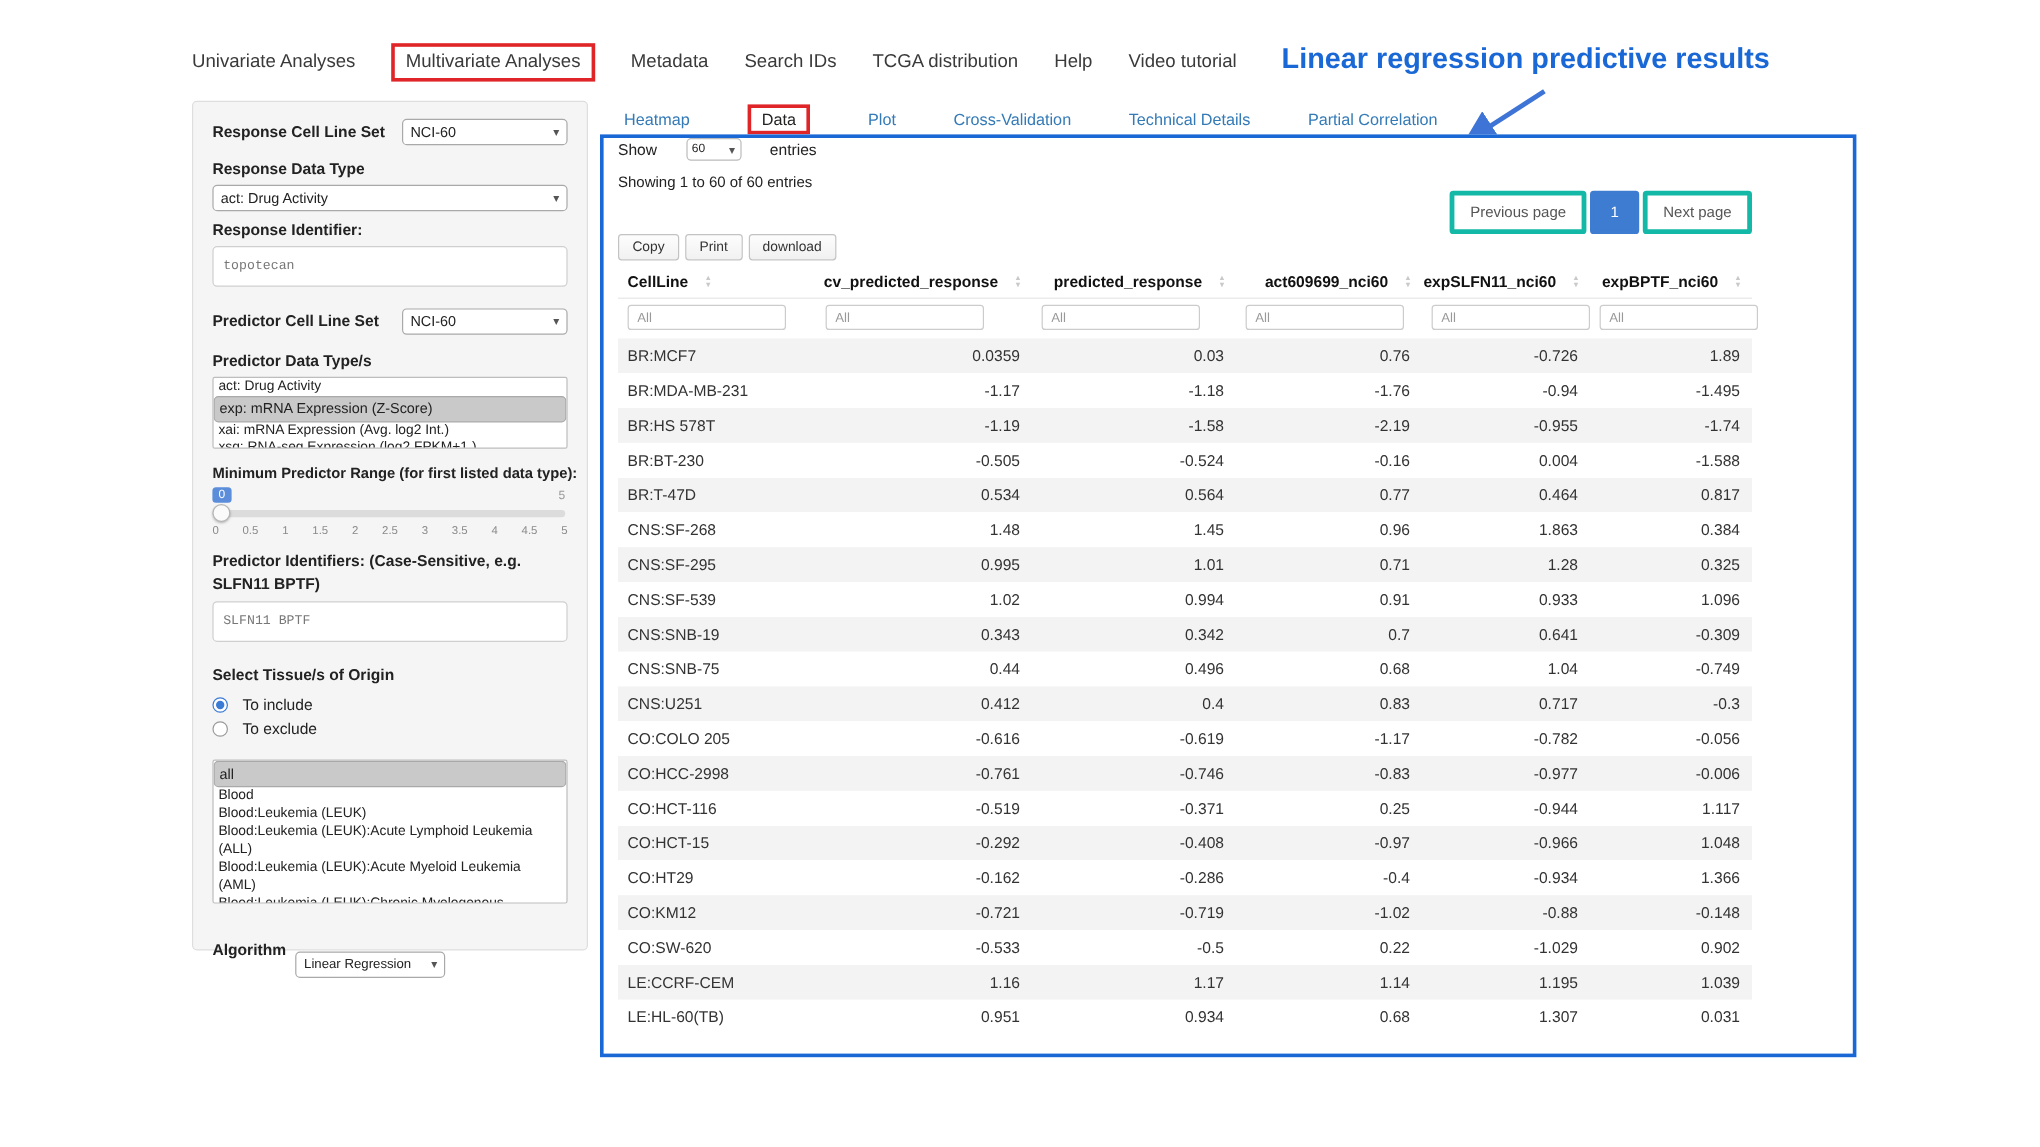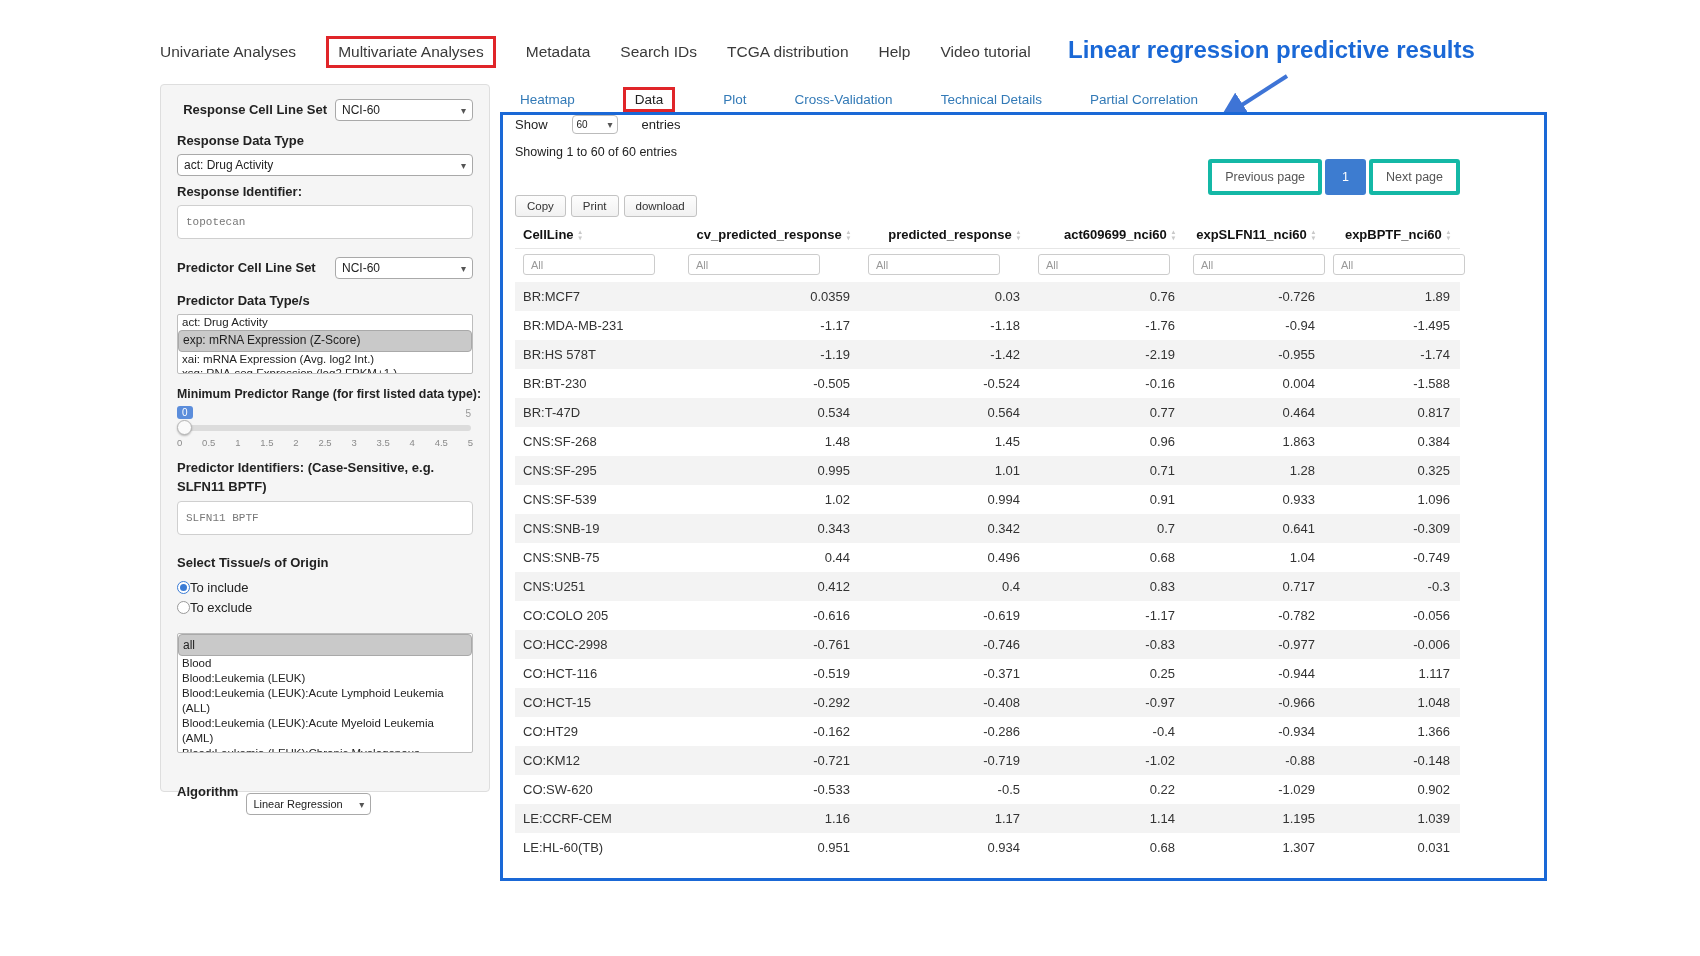--- a/index.html
+++ b/index.html
@@ -124,7 +124,7 @@
 
 <div class="sidebar">
 
-  <div class="frow" style="justify-content:flex-end;">
+  <div class="frow" style="justify-content:space-between;">
     <span class="lbl">Response Cell Line Set</span>
     <div class="sel w135">
       <span>NCI-60</span>

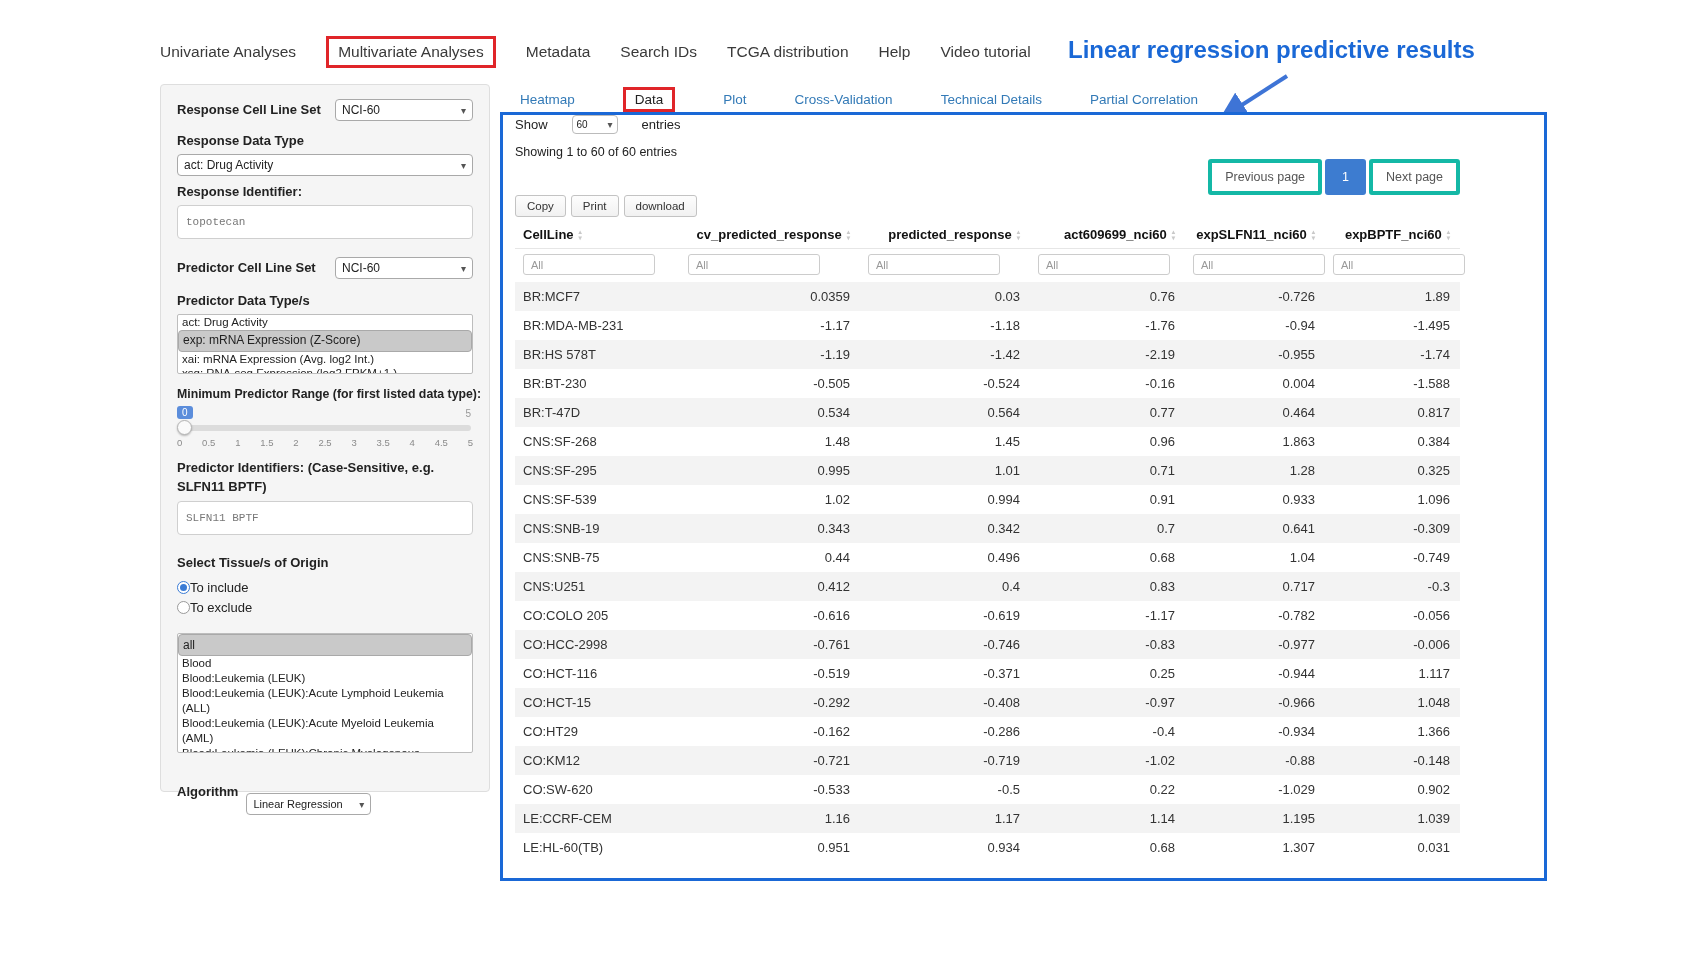--- a/index.html
+++ b/index.html
@@ -84,7 +84,7 @@
   table { border-collapse:collapse; width:100%; table-layout:fixed; }
   thead th { font-size:13px; font-weight:bold; color:#111; padding:6px 10px 6px 8px;
         border-bottom:1px solid #e6e6e6; }
-  th .hwrap { display:flex; align-items:center; gap:5px; }
+  th .hwrap { display:flex; align-items:center; gap:15px; }
   th.col-num .hwrap { justify-content:flex-end; }
   .sort { display:inline-flex; flex-direction:column; color:#c9c9c9; font-size:6.5px;
         line-height:5.5px; }

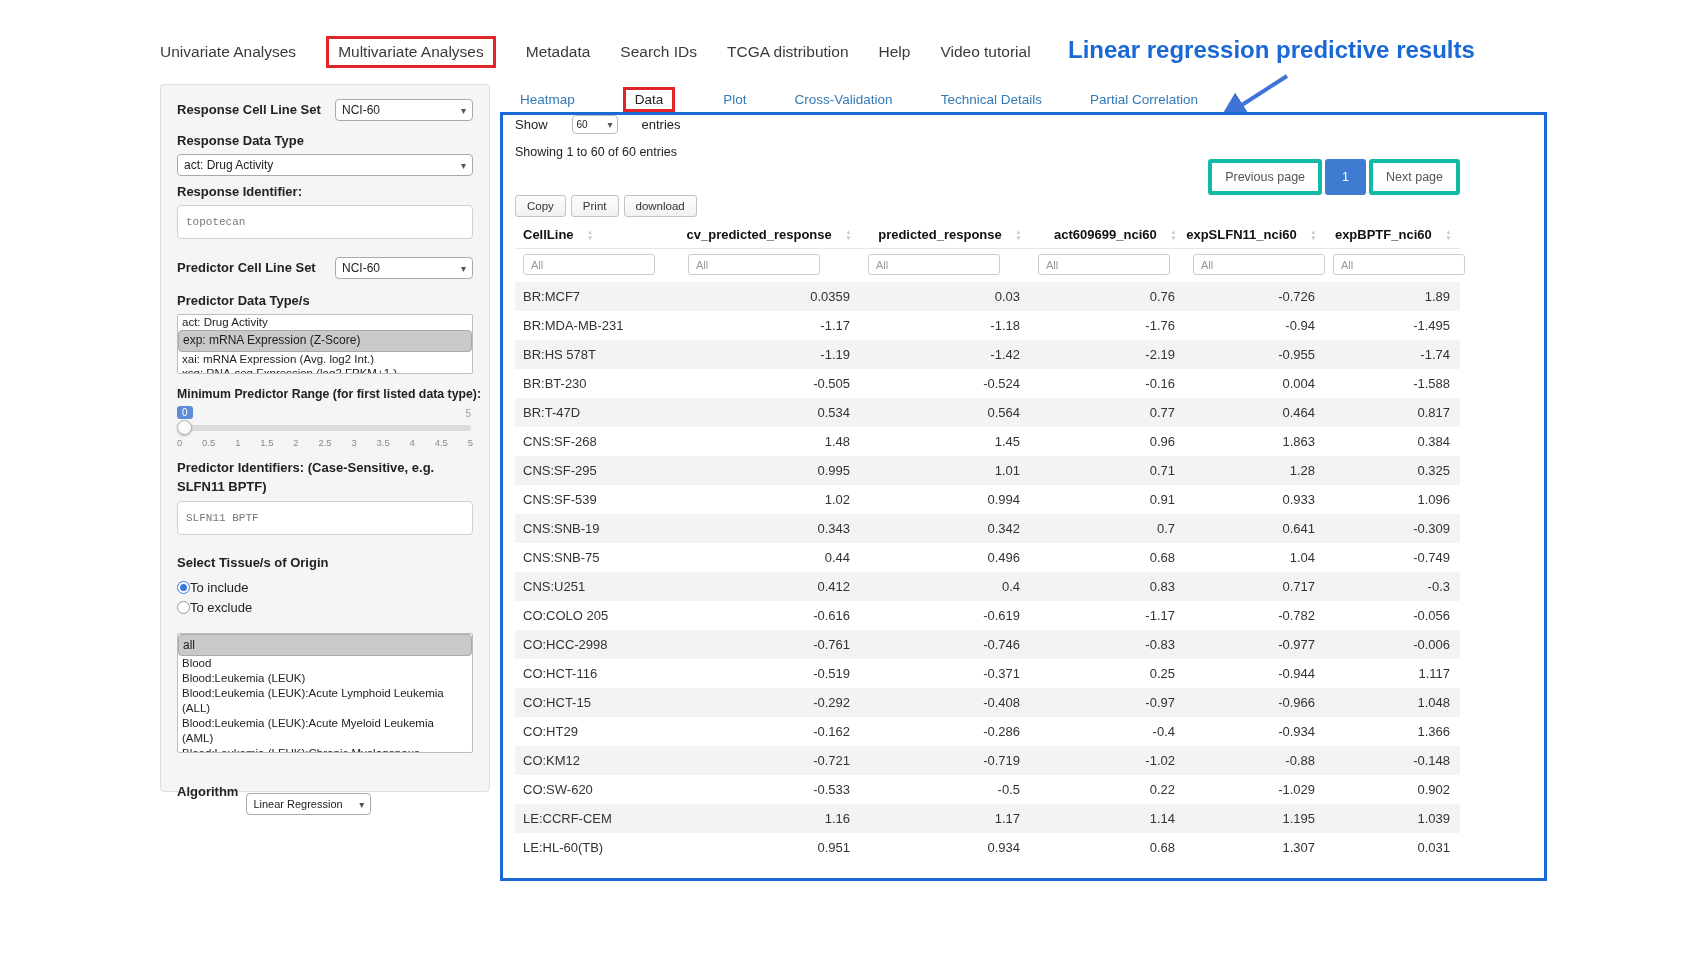--- a/index.html
+++ b/index.html
@@ -340,7 +340,7 @@
           <tr>
             <td>BR:HS 578T</td>
             <td class="num">-1.19</td>
-            <td class="num">-1.42</td>
+            <td class="num">-1.58</td>
             <td class="num">-2.19</td>
             <td class="num">-0.955</td>
             <td class="num">-1.74</td>

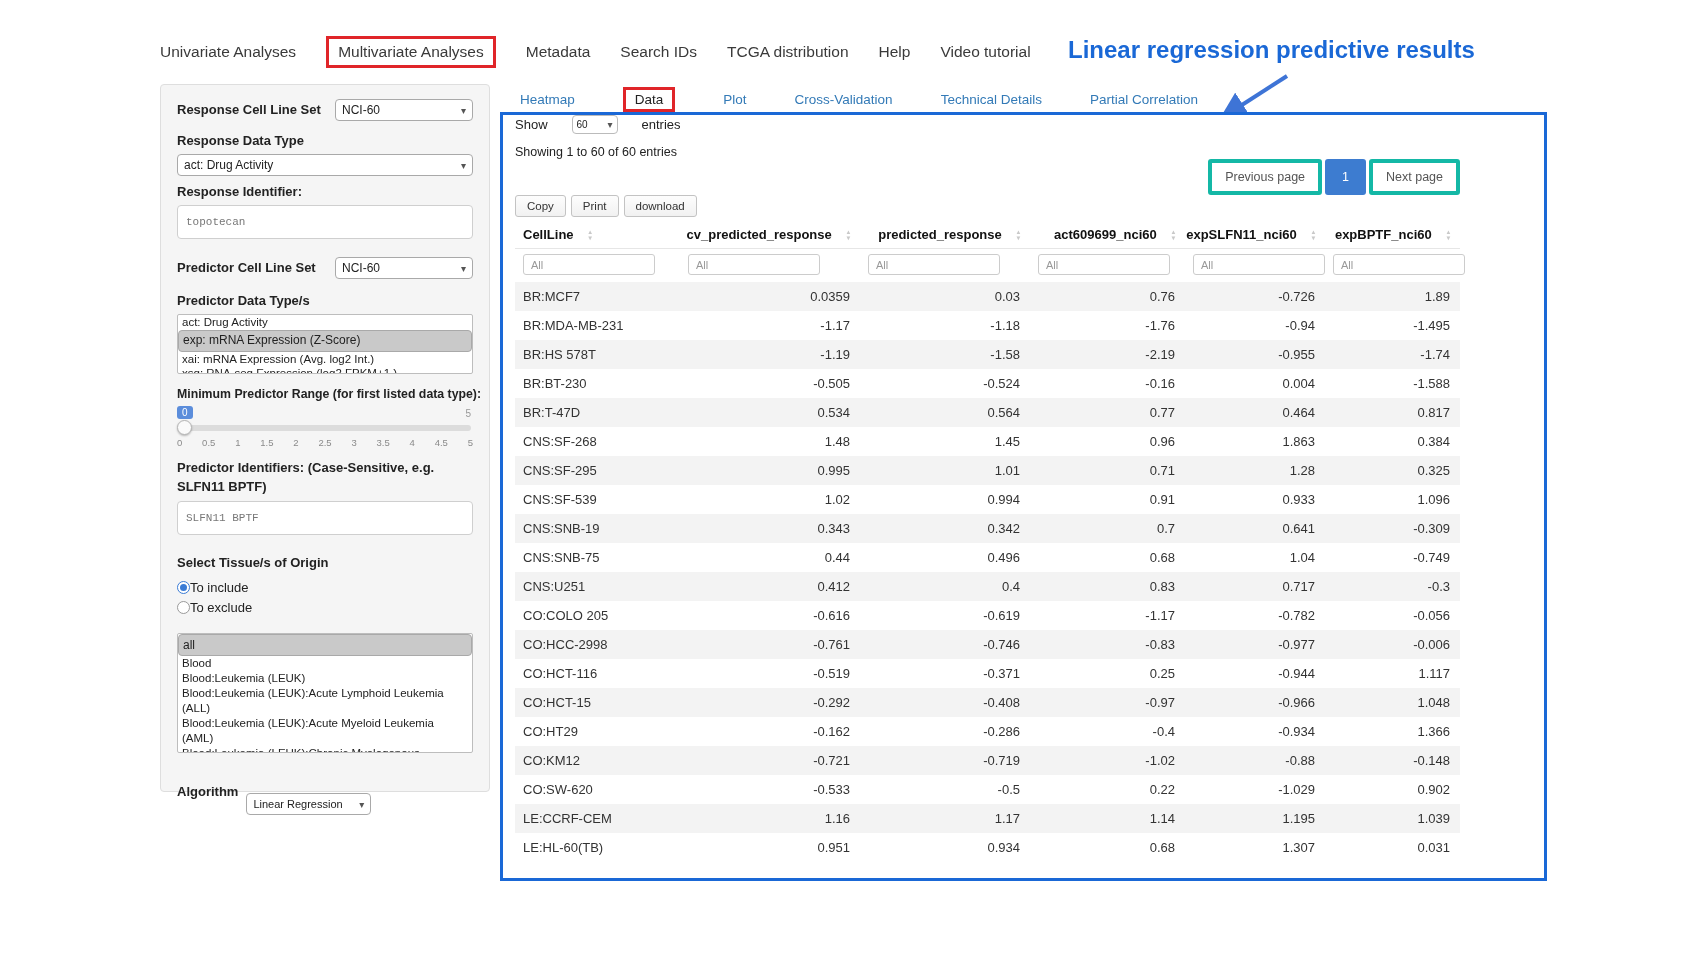--- a/index.html
+++ b/index.html
@@ -48,7 +48,7 @@
          box-shadow:0 1px 2px rgba(0,0,0,.25); cursor:pointer; }
   .slider-ticks { position:absolute; left:0; right:0; top:31px; display:flex;
          justify-content:space-between; font-size:9.5px; color:#8a8a8a; }
-  .radio-line { display:flex; align-items:center; gap:0; height:20px; cursor:pointer; }
+  .radio-line { display:flex; align-items:center; gap:12px; height:20px; cursor:pointer; }
   .rb { width:13px; height:13px; border-radius:50%; border:1px solid #9a9a9a;
         background:#fff; position:relative; }
   .rb.checked { border-color:#3a7bd5; }

